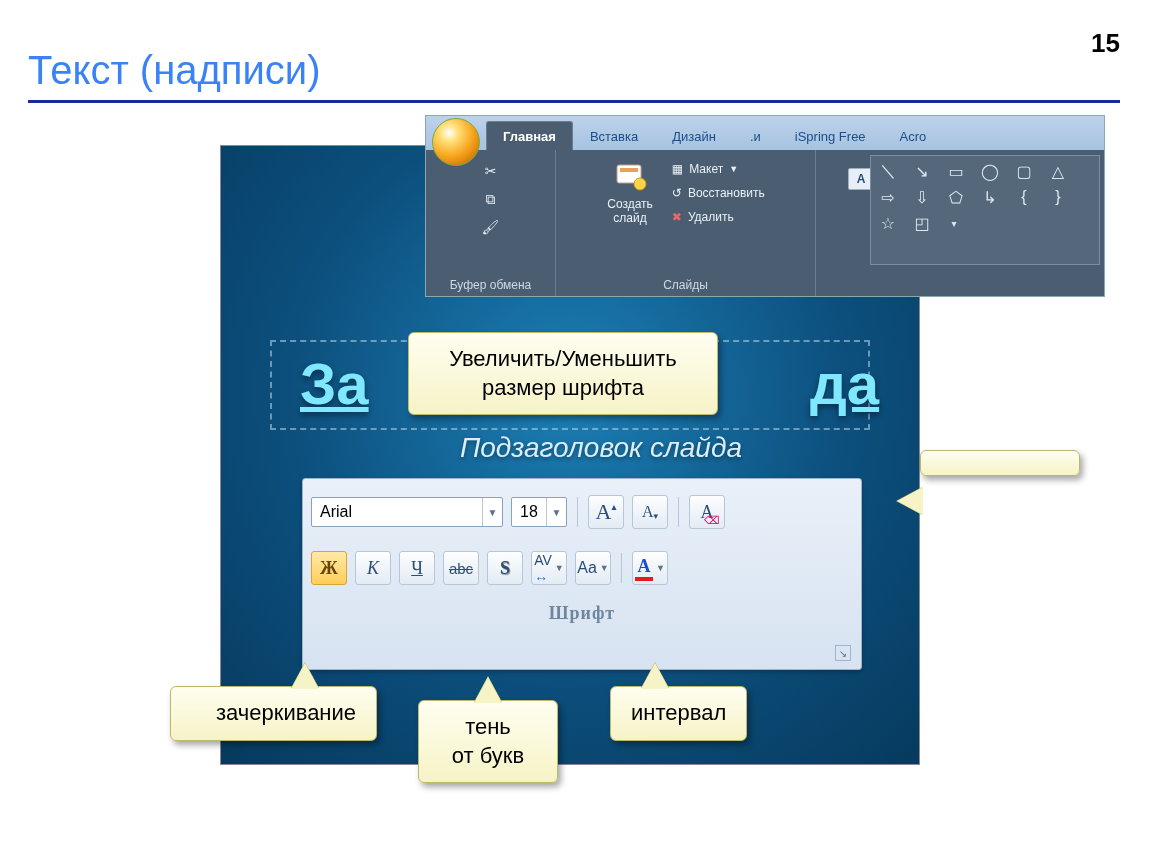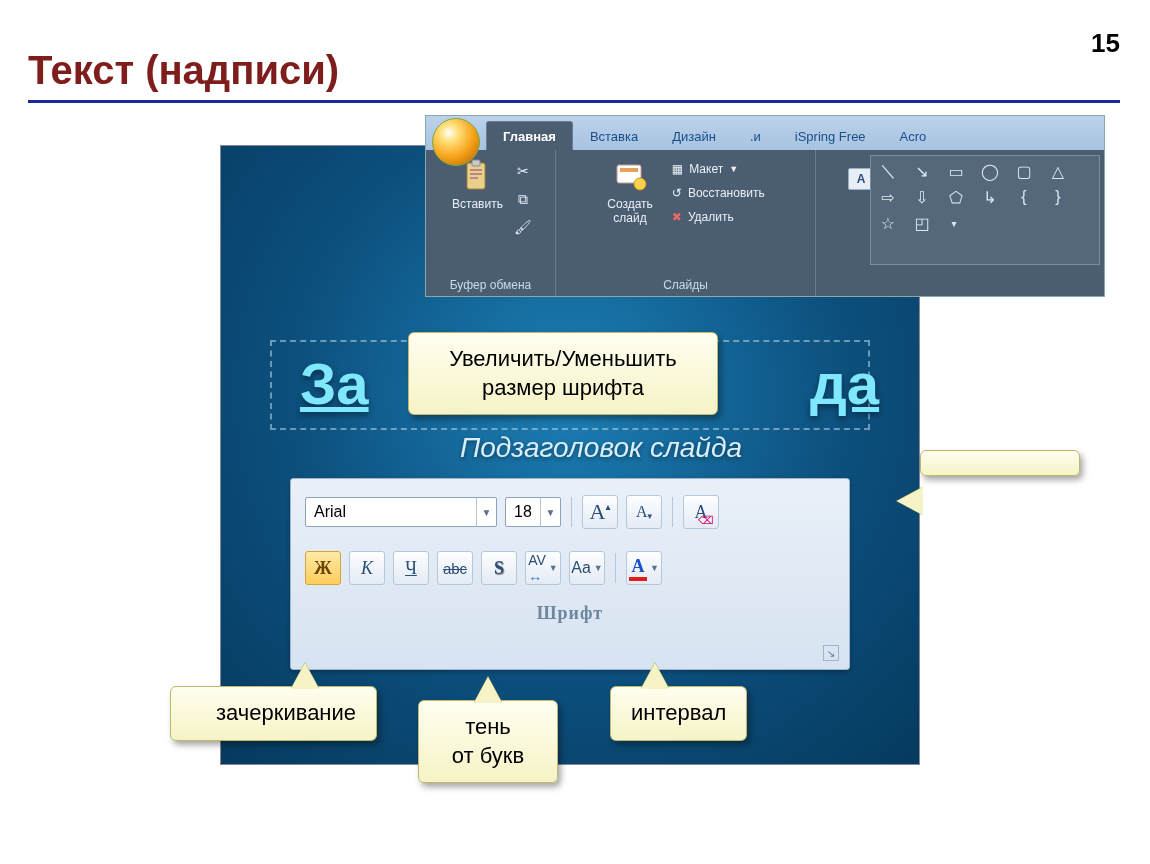--- a/index.html
+++ b/index.html
@@ -25,8 +25,8 @@
     top: 48px;
     left: 28px;
     font-size: 40px;
-    font-weight: bold;
-    color: #7f1d1d;
+    font-weight: normal;
+    color: #3b82f6;
   }
   .title-underline {
     position: absolute;

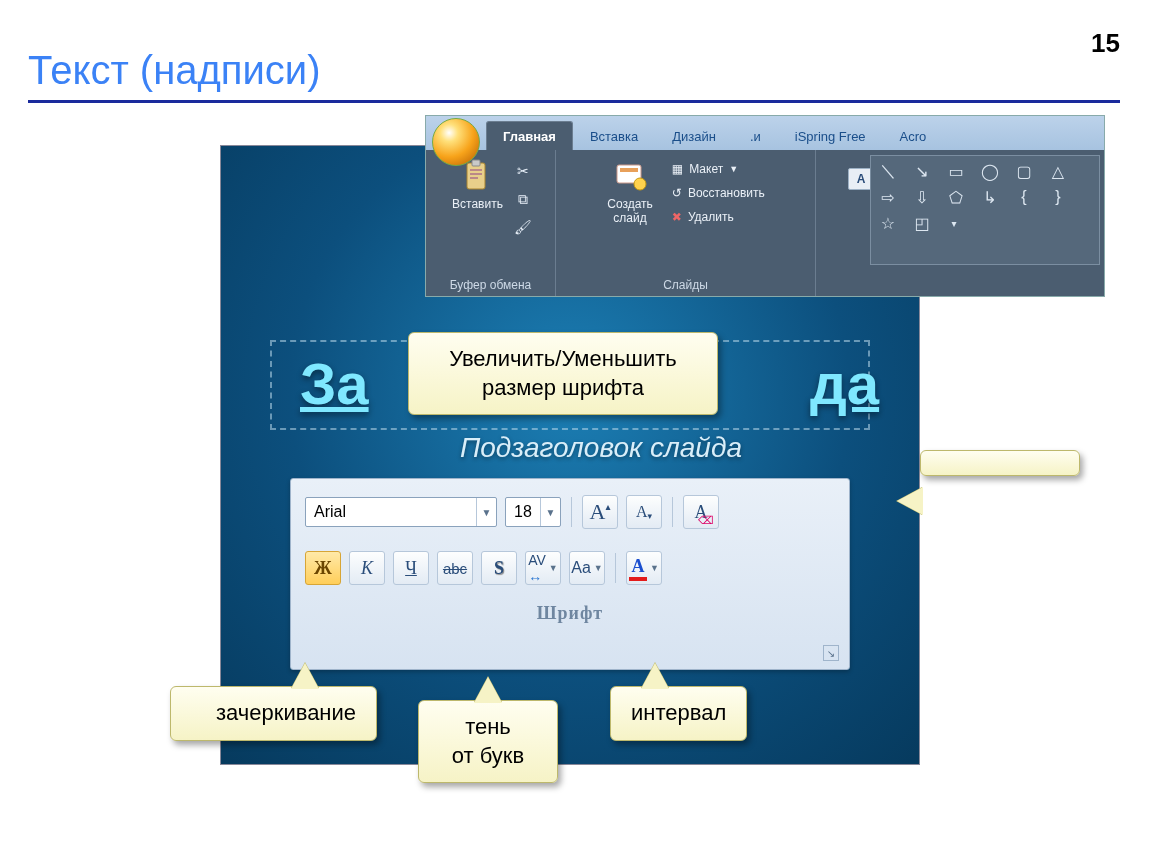--- a/index.html
+++ b/index.html
@@ -316,18 +316,6 @@
 
     <div class="group" style="width:130px">
       <div style="display:flex;flex:1;align-items:flex-start">
-        <div class="big-btn">
-          <div class="icon32">
-            <svg width="34" height="34" viewBox="0 0 34 34">
-                <rect x="6" y="4" width="18" height="26" rx="2" fill="#e8cf8a" stroke="#a8832e"></rect>
-                <rect x="11" y="1" width="8" height="6" rx="1" fill="#c9c9c9" stroke="#888"></rect>
-                <rect x="9" y="10" width="12" height="2" fill="#b88"></rect>
-                <rect x="9" y="14" width="12" height="2" fill="#b88"></rect>
-                <rect x="9" y="18" width="8" height="2" fill="#b88"></rect>
-              </svg>
-          </div>
-          <span>Вставить</span>
-        </div>
         <div class="mini-col">
           <div class="mini-btn" title="cut">
             <span>✂</span>

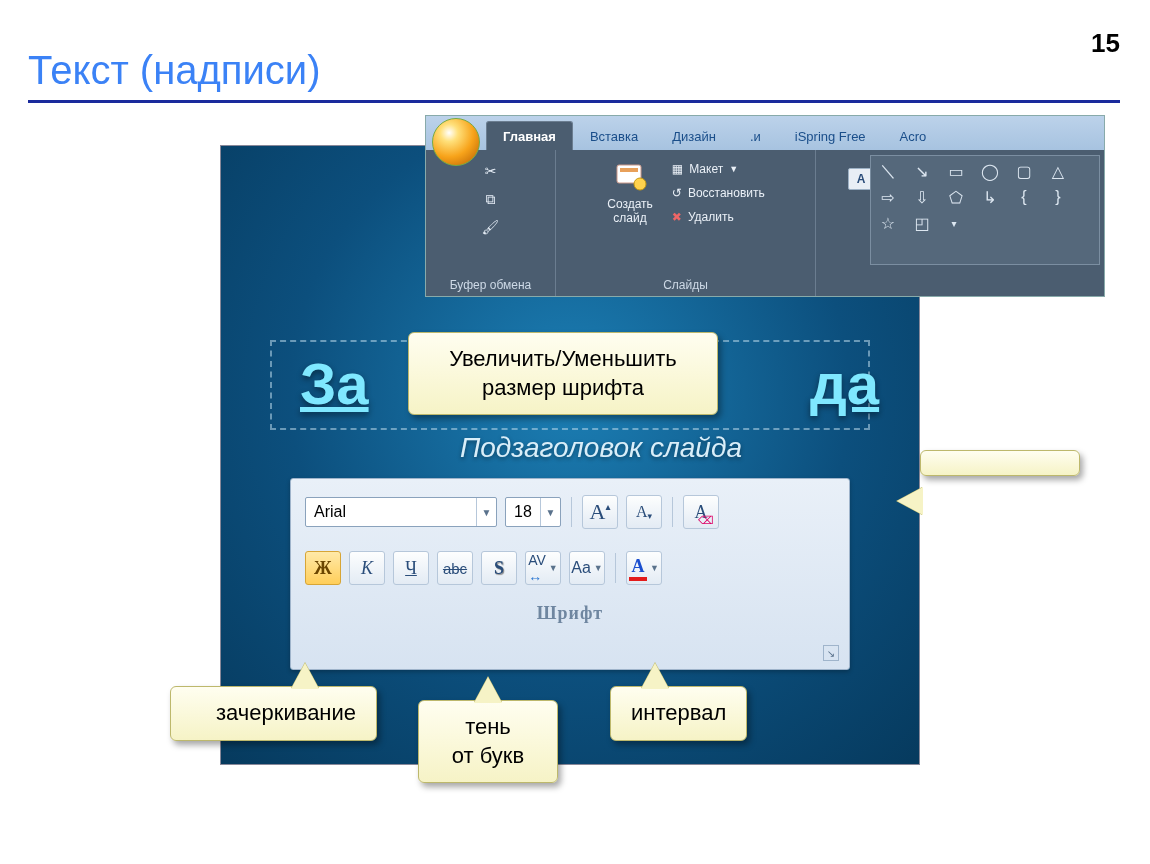--- a/index.html
+++ b/index.html
@@ -205,12 +205,12 @@
   
   .font-toolbar {
     position: absolute;
-    left: 290px; top: 478px;
+    left: 302px; top: 478px;
     width: 560px; height: 192px;
     background: linear-gradient(#e9f0f8, #d7e3f1);
     border: 1px solid #9fb4cb;
     border-radius: 3px;
-    padding: 16px 14px 6px;
+    padding: 16px 8px 6px;
     box-shadow: 0 2px 4px rgba(0,0,0,.25);
   }
   .ft-row { display: flex; align-items: center; gap: 8px; }

